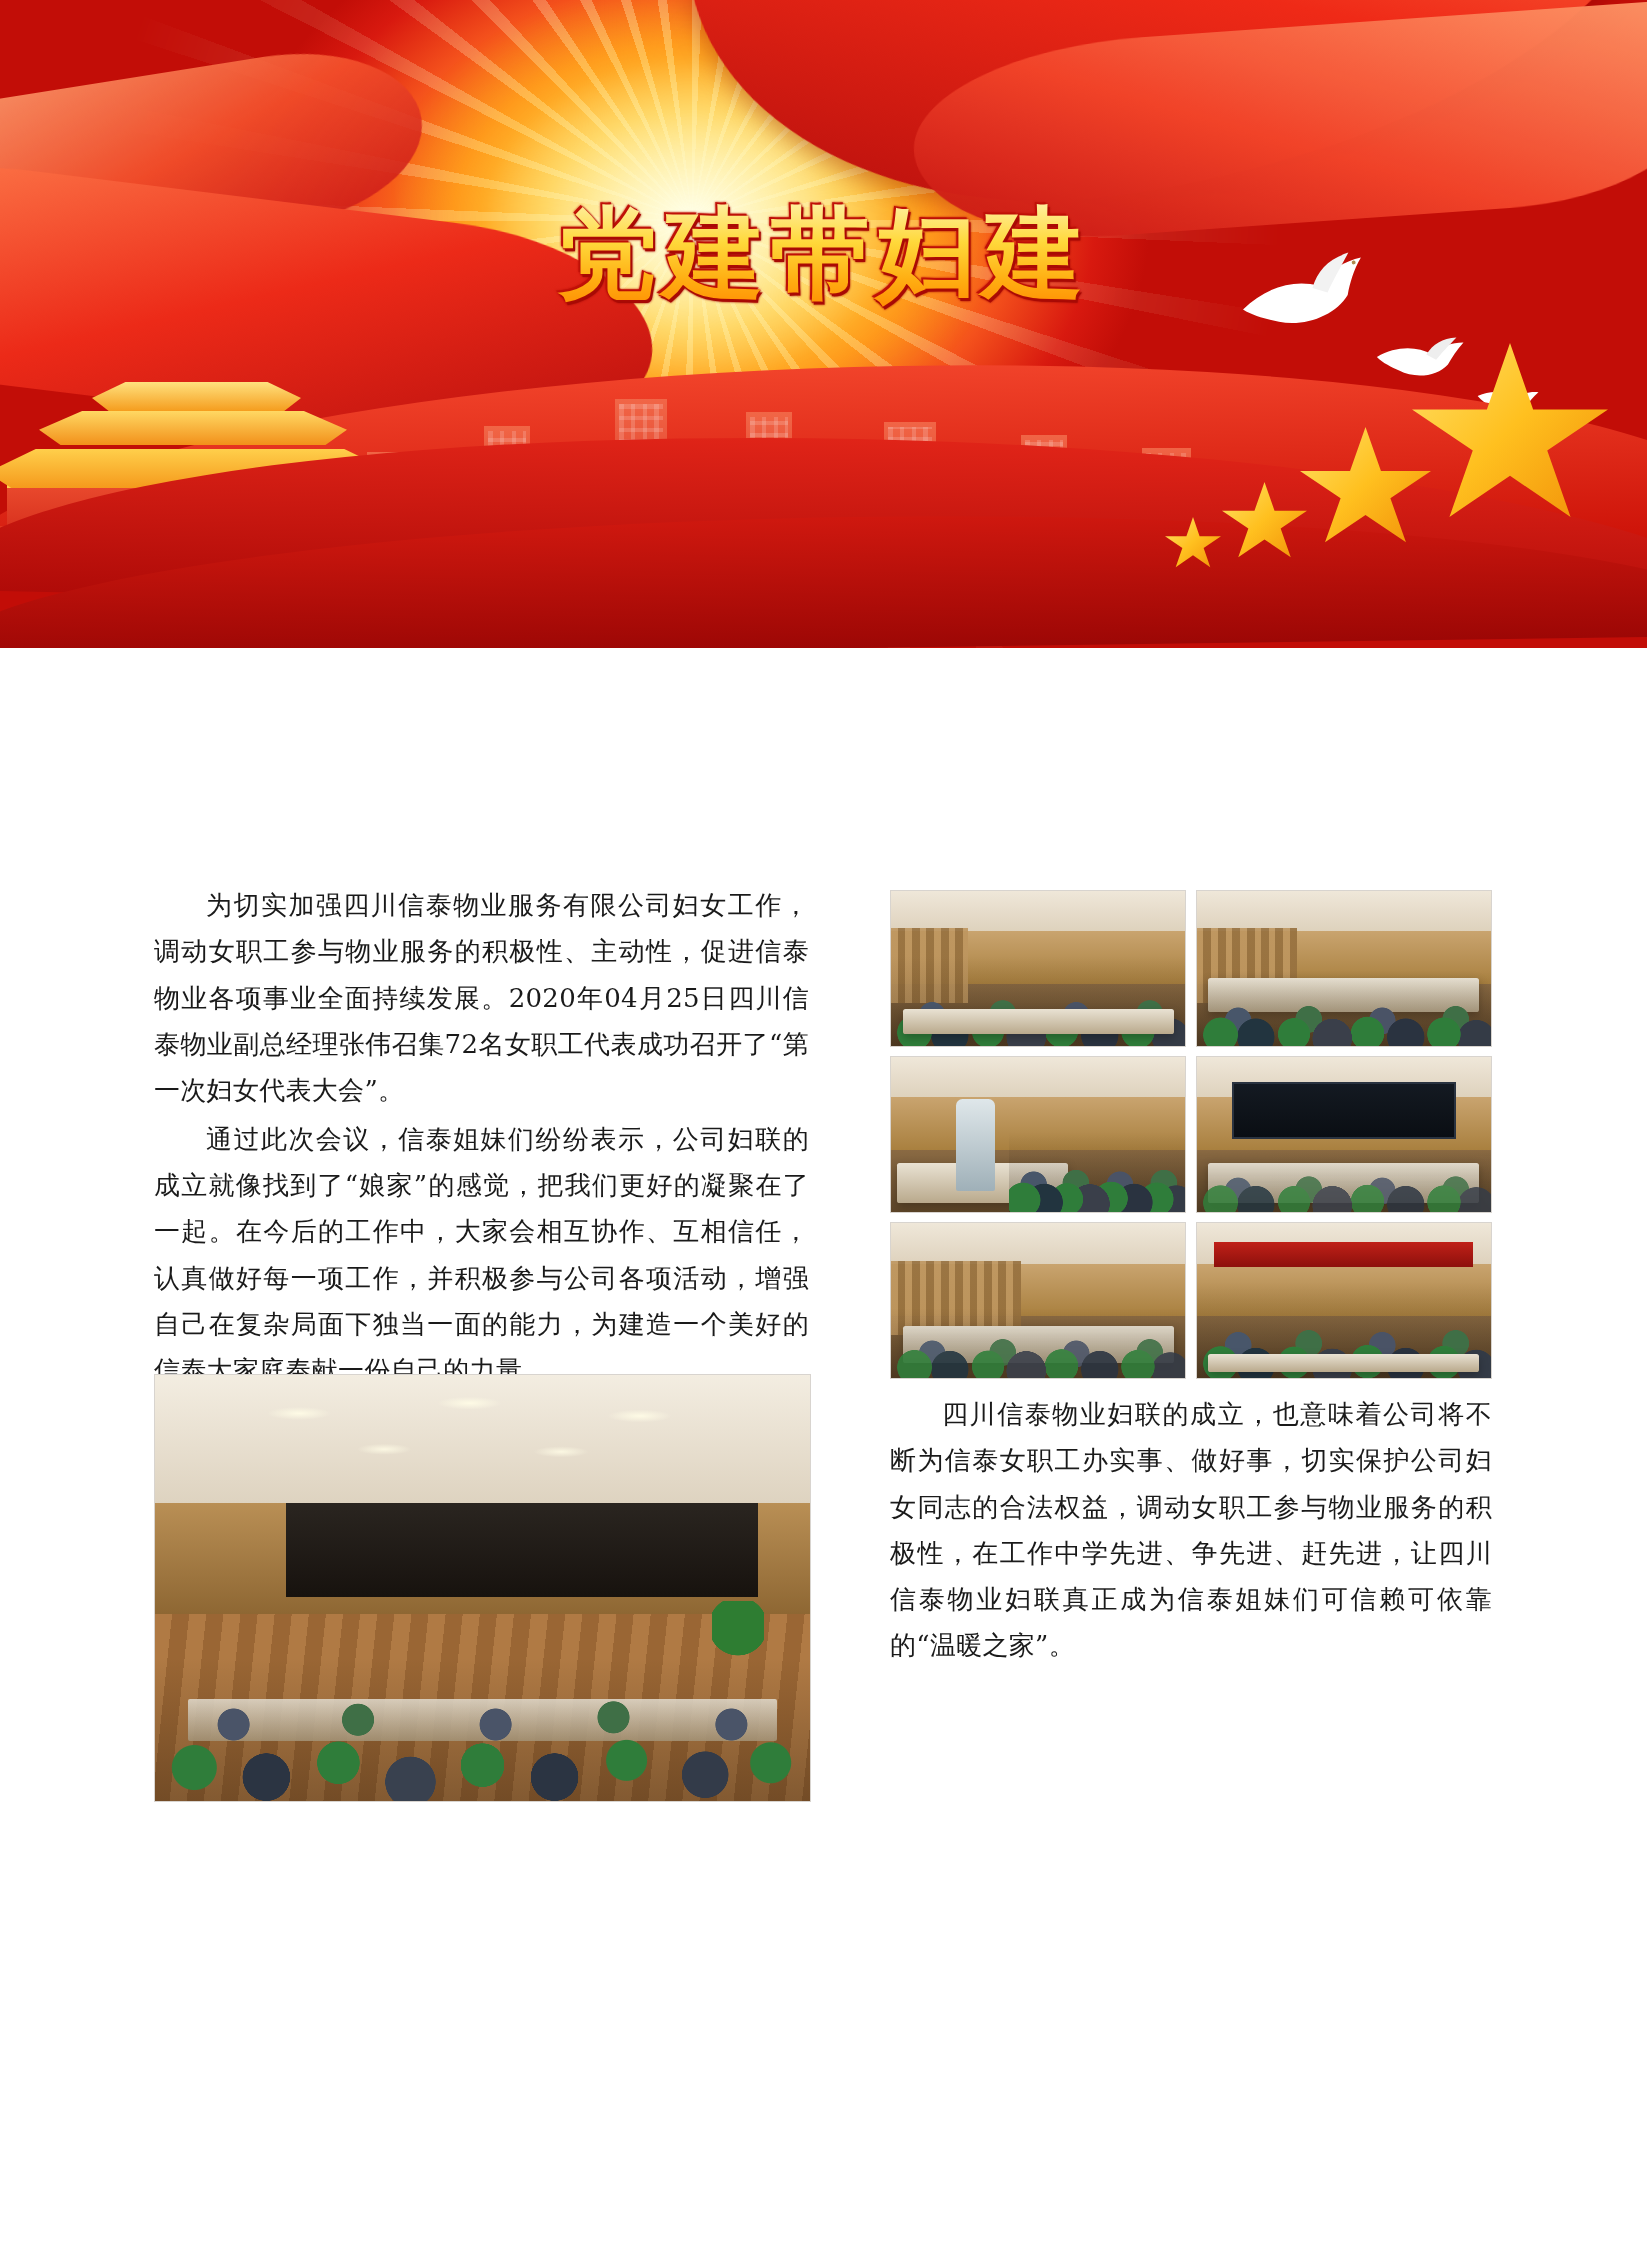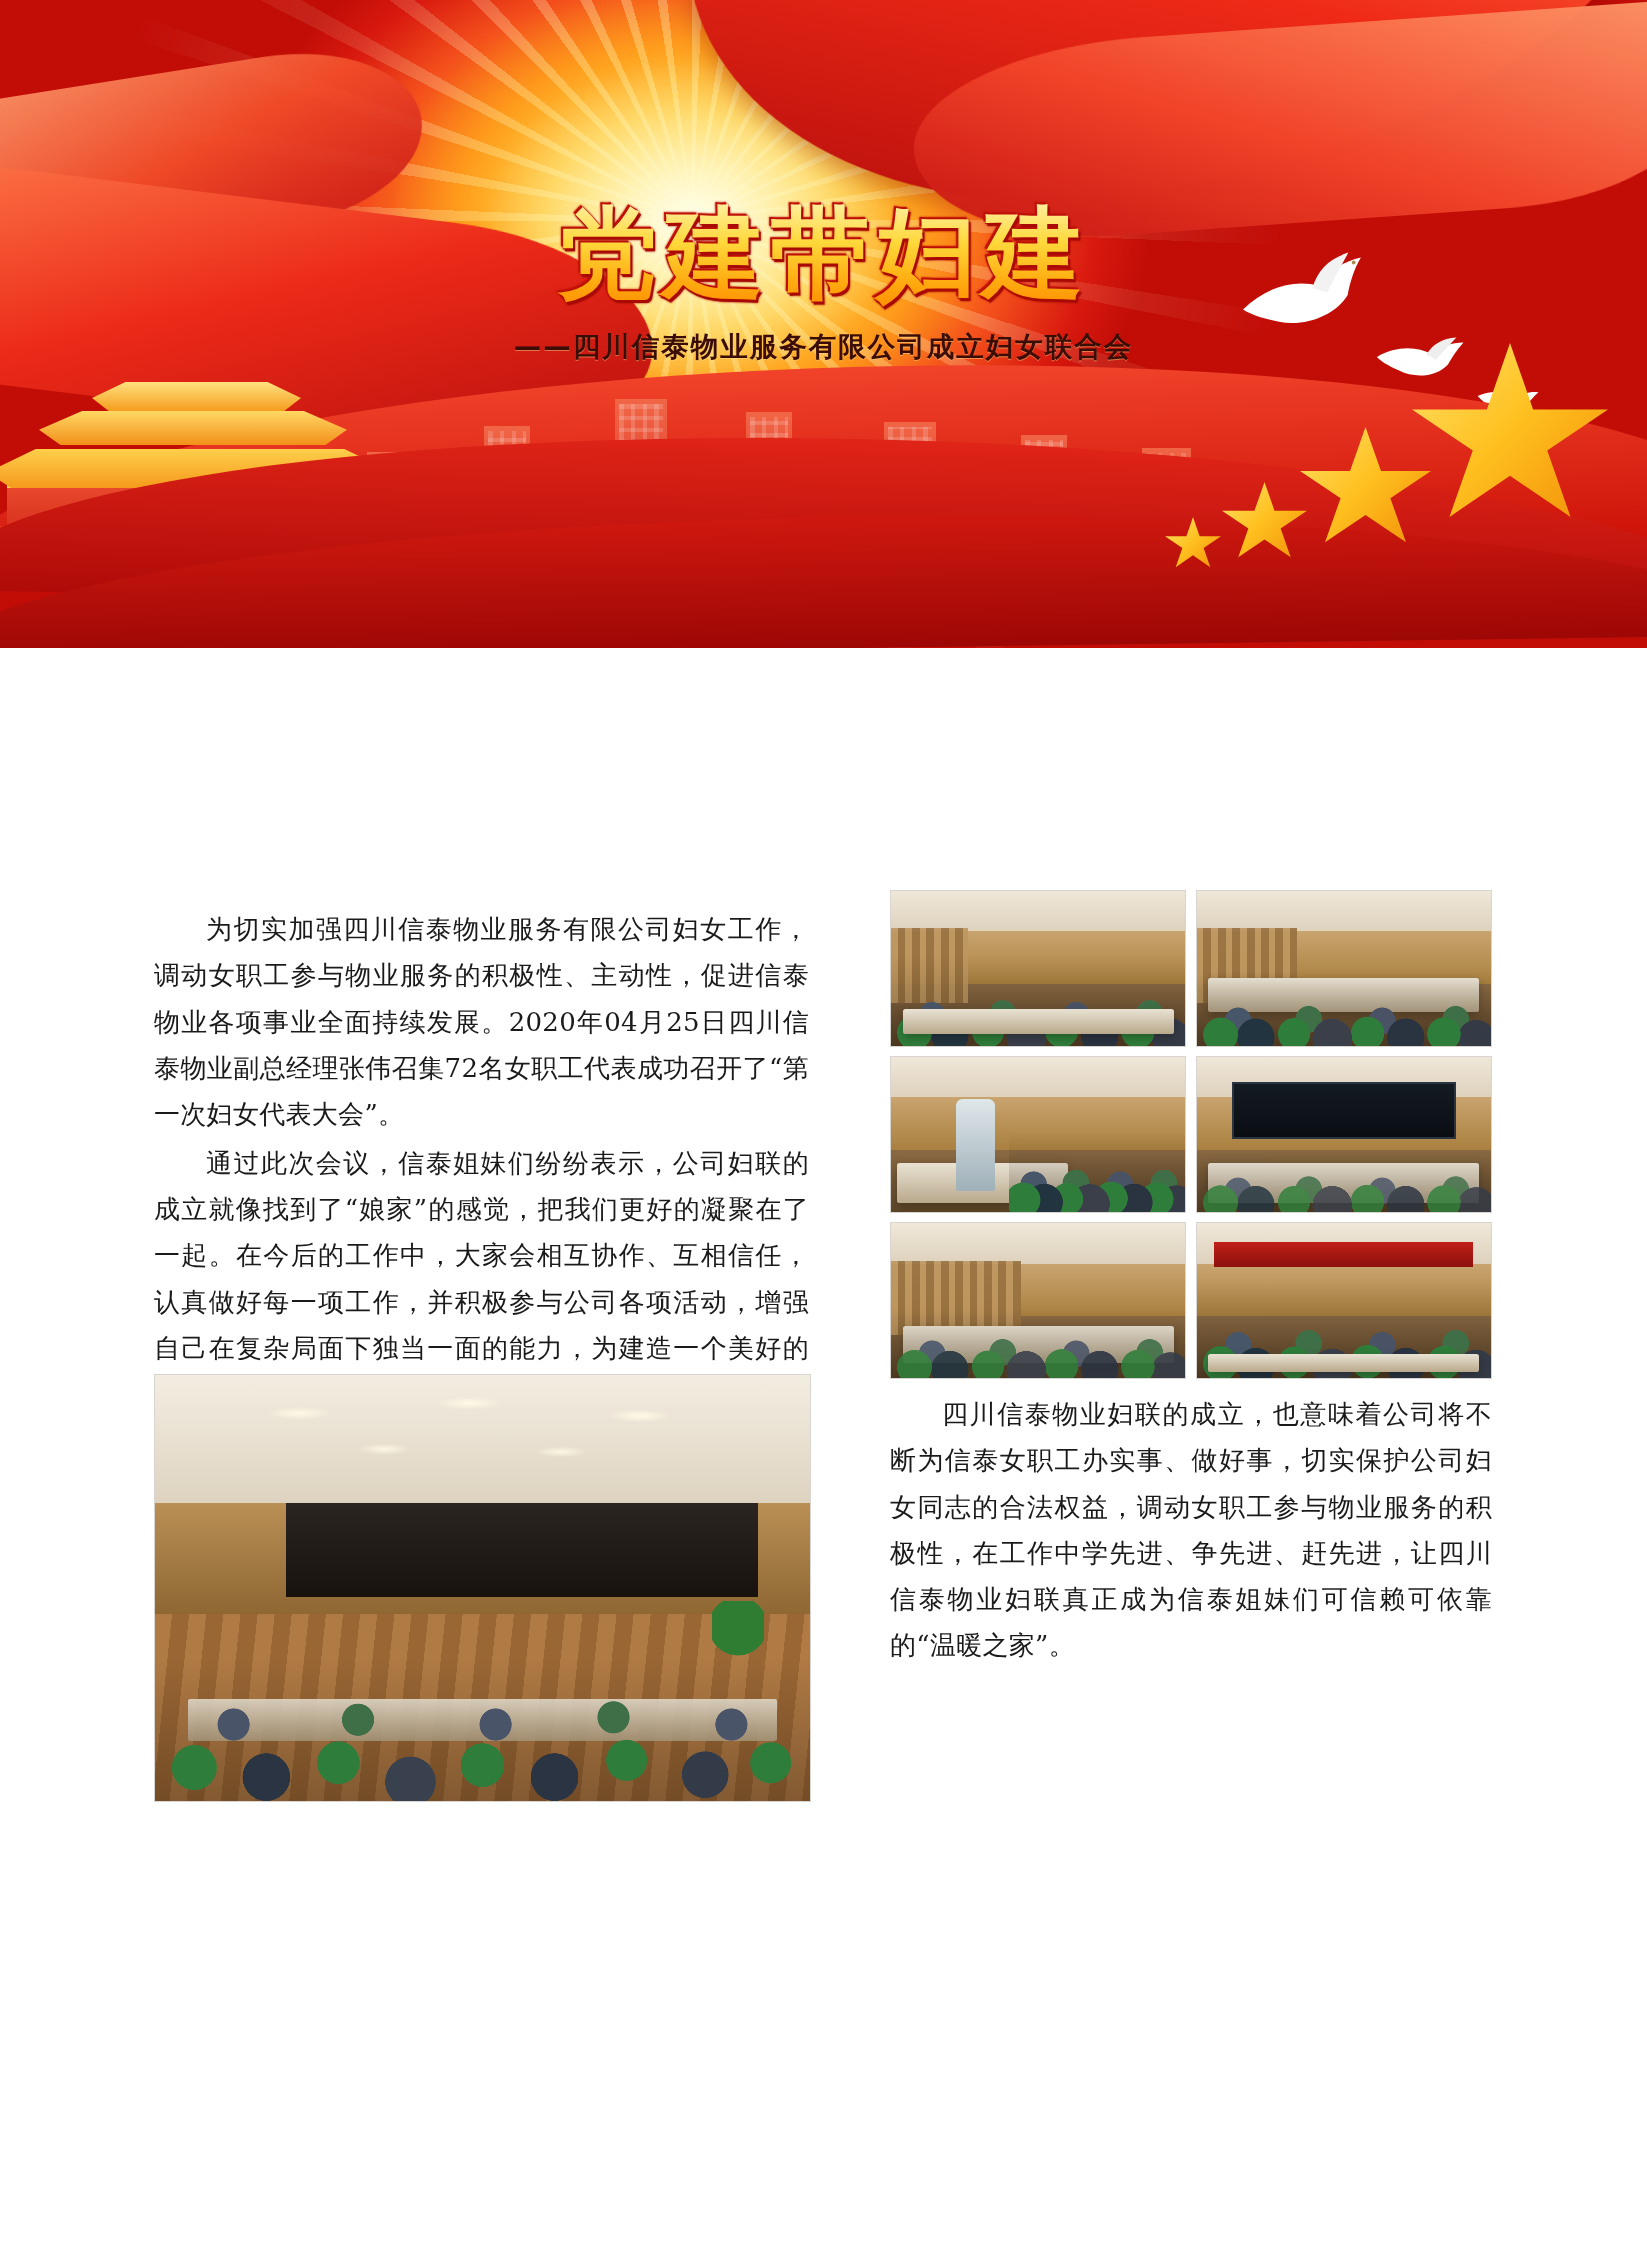--- a/index.html
+++ b/index.html
@@ -391,7 +391,6 @@
     <h1 class="main-title">
       <span class="line">党建带妇建</span>
     </h1>
-    <div class="subtitle">——四川信泰物业服务有限公司成立妇女联合会</div>
   </div>
 
   <div class="wave wave1"></div>

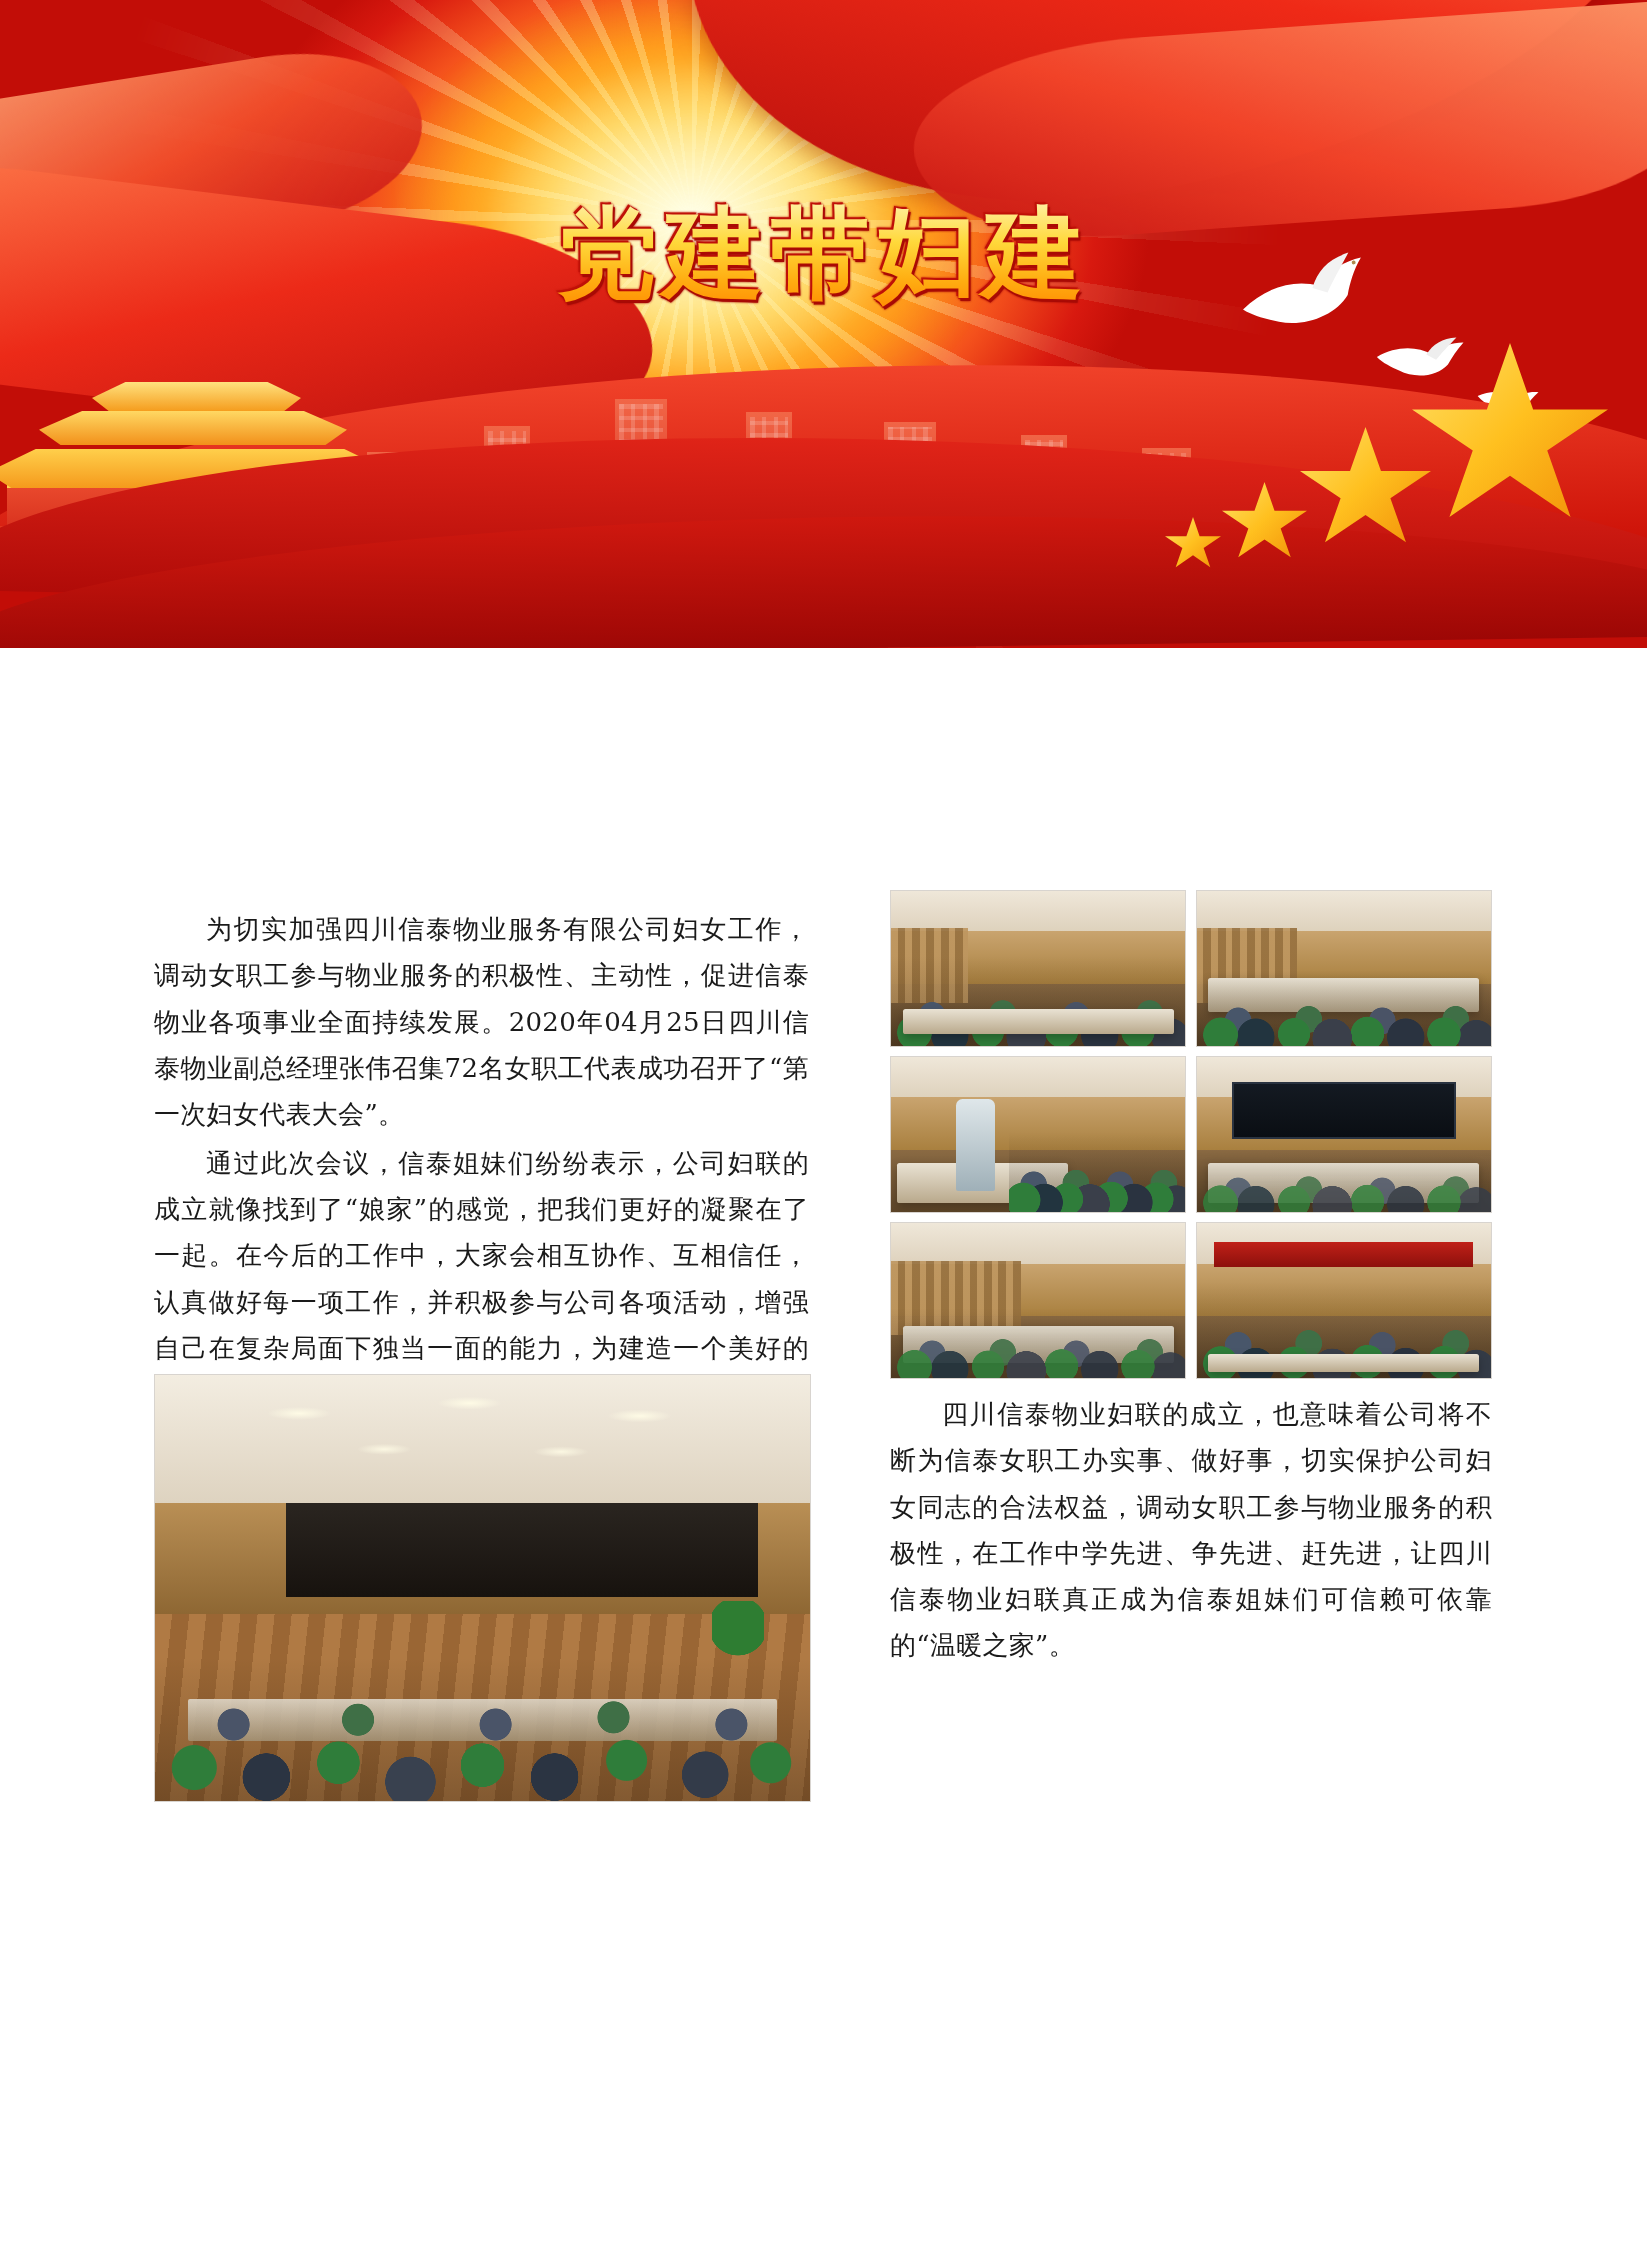--- a/index.html
+++ b/index.html
@@ -226,7 +226,7 @@
   .col-left {
     position: absolute;
     left: 154px;
-    top: 124px;
+    top: 100px;
     width: 655px;
   }
   .col-right {

